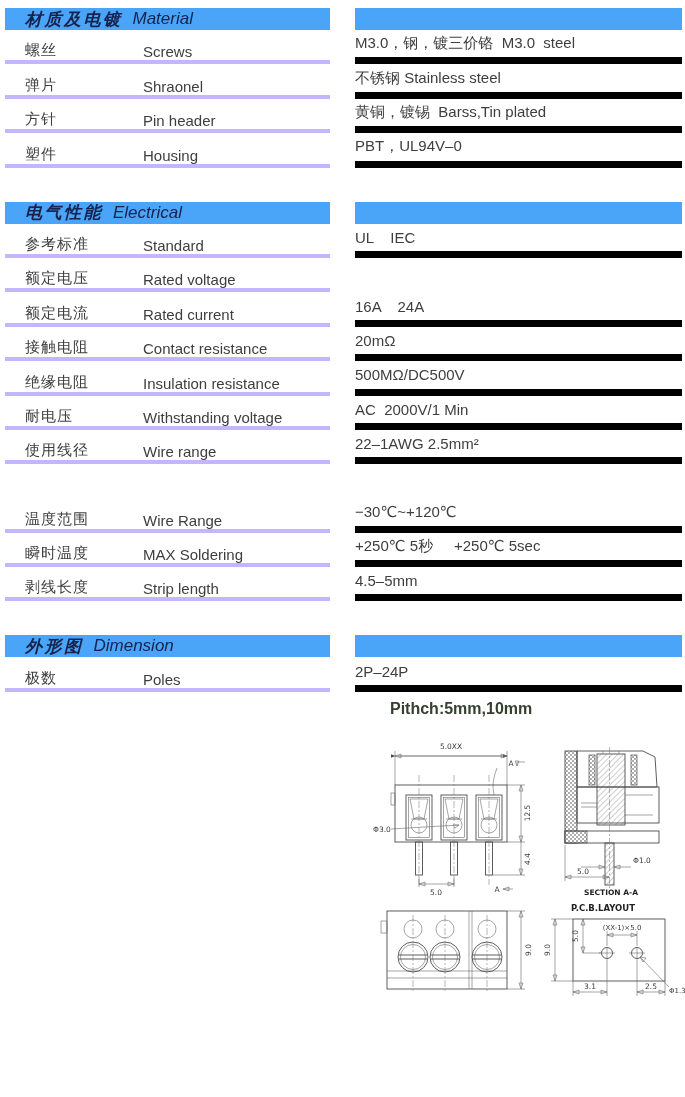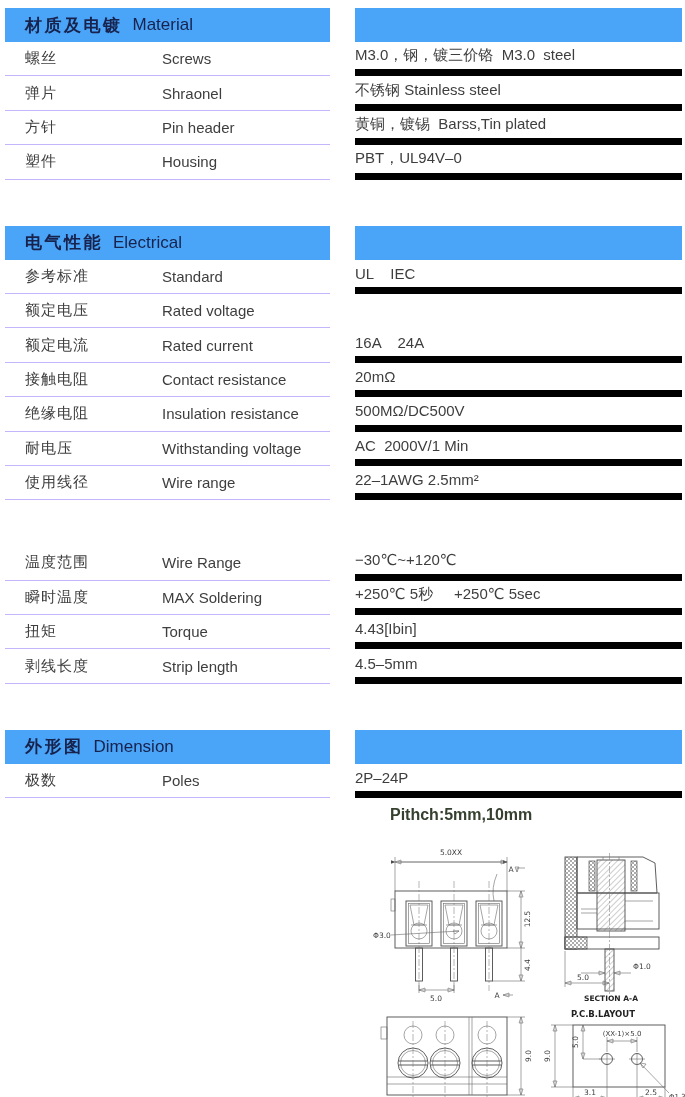--- a/index.html
+++ b/index.html
@@ -8,7 +8,7 @@
   .content{padding:8px 3px 0 5px;}
   .sec + .sec{margin-top:46px;}
   
-  .sec-head{display:flex;height:34px;}
+  .sec-head{display:flex;height:22px;font-style:italic;}
   .head-left{width:325px;background:#4aa4f7;display:flex;align-items:center;padding-left:20px;box-sizing:border-box;}
   .head-gap{width:25px;}
   .head-right{flex:1;background:#4aa4f7;}

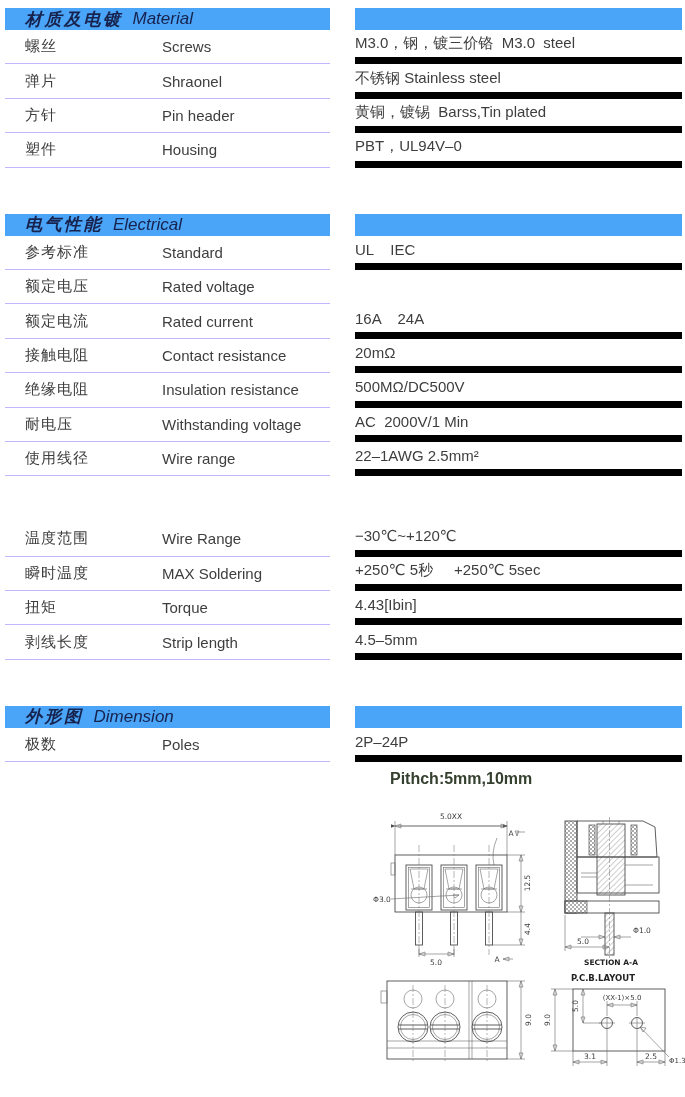--- a/index.html
+++ b/index.html
@@ -16,7 +16,7 @@
   .head-en{font-size:17px;color:#17224d;margin-left:10px;}
   
   .row{display:flex;height:34.4px;}
-  .row-left{width:325px;box-sizing:border-box;border-bottom:1px solid #c4b5fd;display:flex;align-items:center;gap:19px;}
+  .row-left{width:325px;box-sizing:border-box;border-bottom:4px solid #c4b5fd;display:flex;align-items:flex-end;}
   .row-gap{width:25px;}
   .row-right{flex:1;box-sizing:border-box;border-bottom:7px solid #000000;display:flex;align-items:center;justify-content:flex-start;}
   .cell-cn{font-size:15px;padding-left:20px;width:118px;letter-spacing:1px;box-sizing:content-box;}

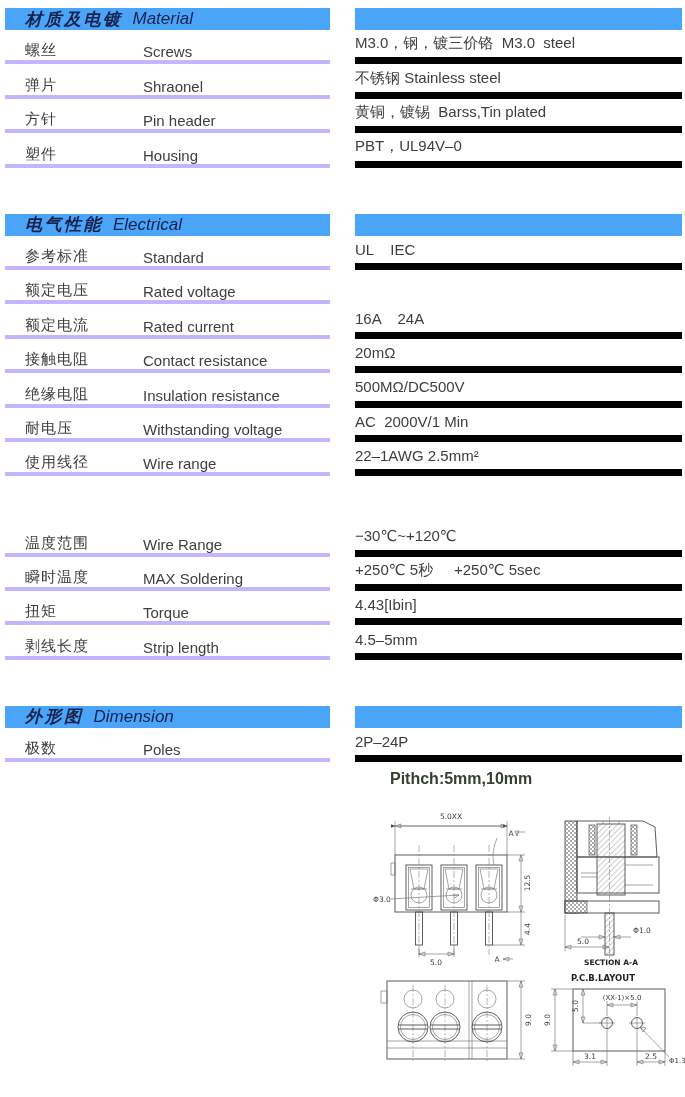--- a/index.html
+++ b/index.html
@@ -6,7 +6,7 @@
   body{width:685px;font-family:"Liberation Sans","DejaVu Sans",sans-serif;color:#3e3e3e;}
   .page{position:relative;width:685px;height:1097px;background:#fff;overflow:hidden;}
   .content{padding:8px 3px 0 5px;}
-  .sec + .sec{margin-top:46px;}
+  .sec + .sec{margin-top:34px;}
   
   .sec-head{display:flex;height:22px;font-style:italic;}
   .head-left{width:325px;background:#4aa4f7;display:flex;align-items:center;padding-left:20px;box-sizing:border-box;}

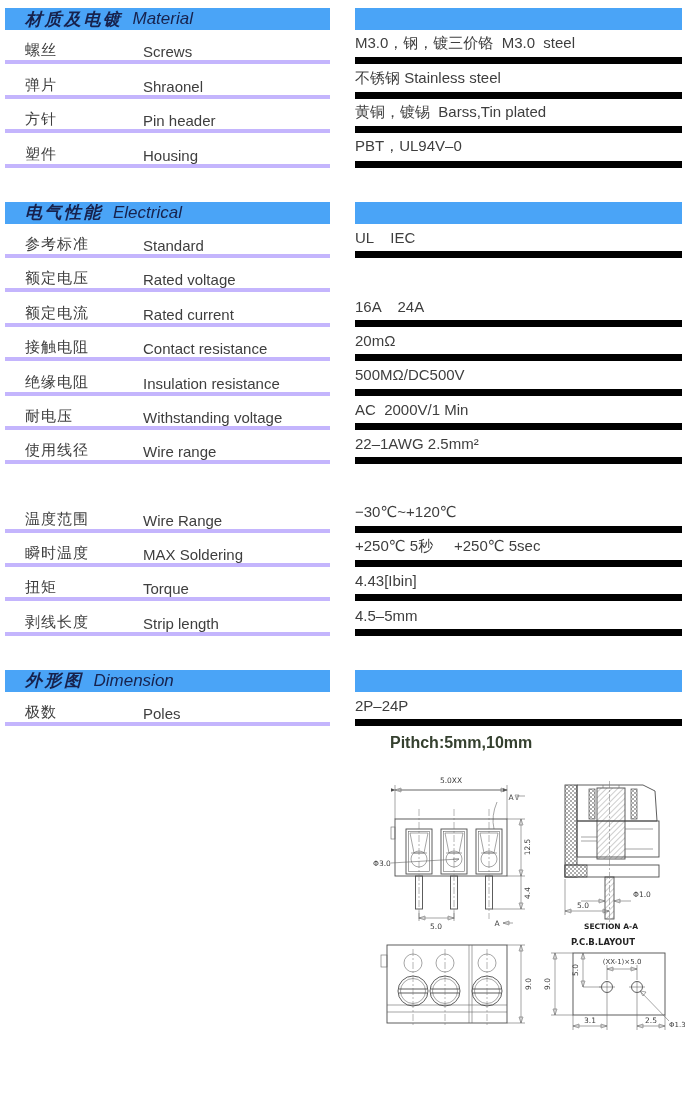--- a/index.html
+++ b/index.html
@@ -190,16 +190,6 @@
       </div>
       <div class="row">
         <div class="row-left">
-            <span class="cell-cn">扭矩</span>
-            <span class="cell-en">Torque</span>
-          </div>
-        <div class="row-gap"></div>
-        <div class="row-right">
-            <span class="cell-val">4.43[Ibin]</span>
-          </div>
-      </div>
-      <div class="row">
-        <div class="row-left">
             <span class="cell-cn">剥线长度</span>
             <span class="cell-en">Strip length</span>
           </div>

